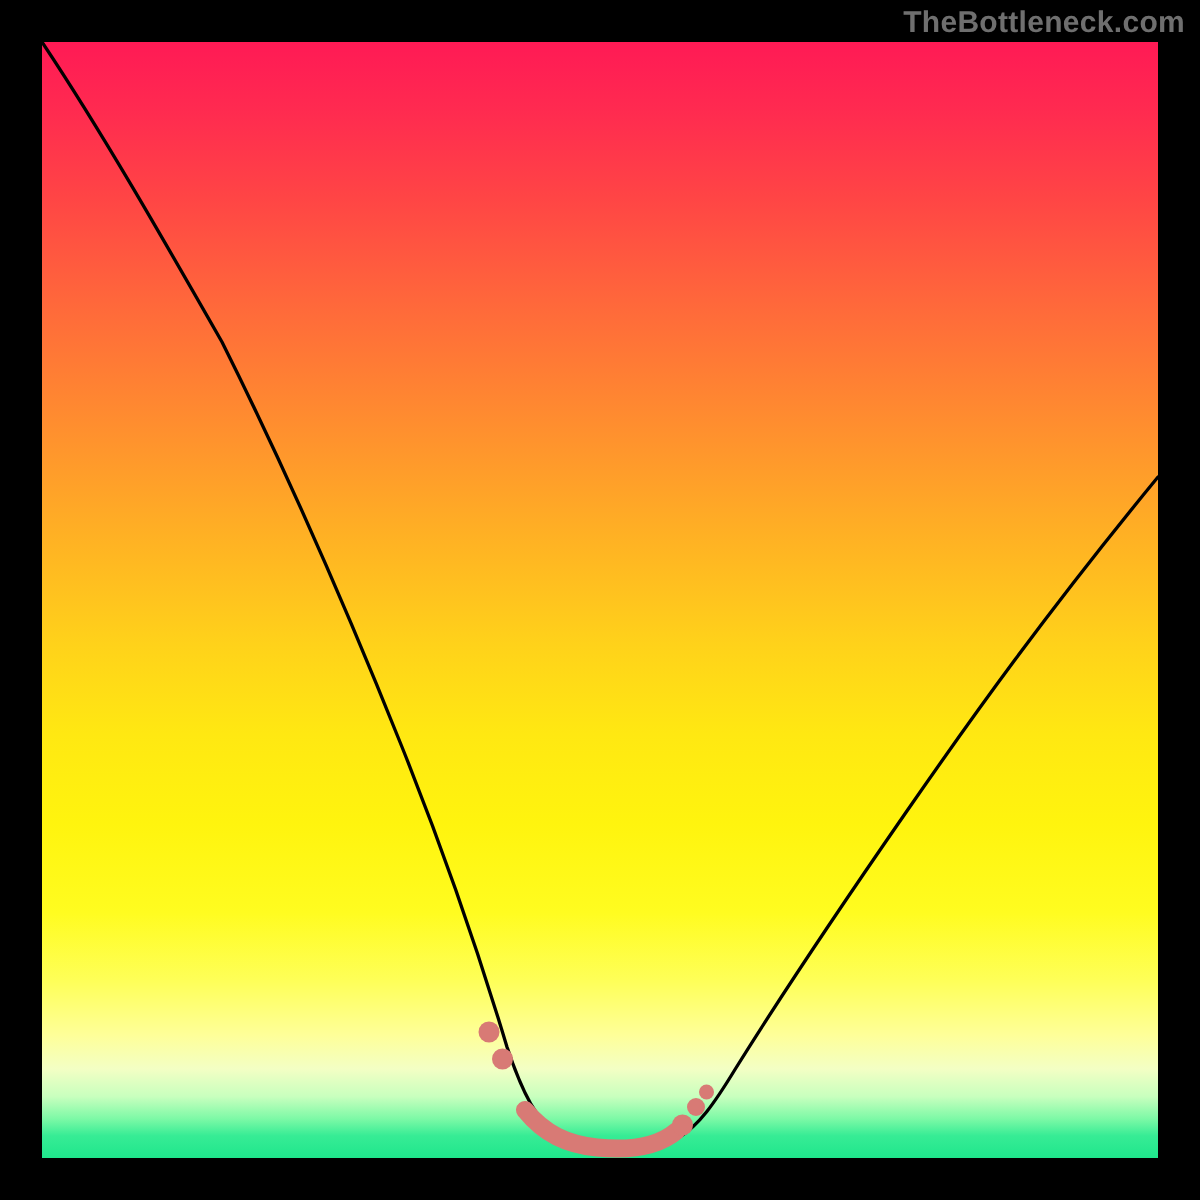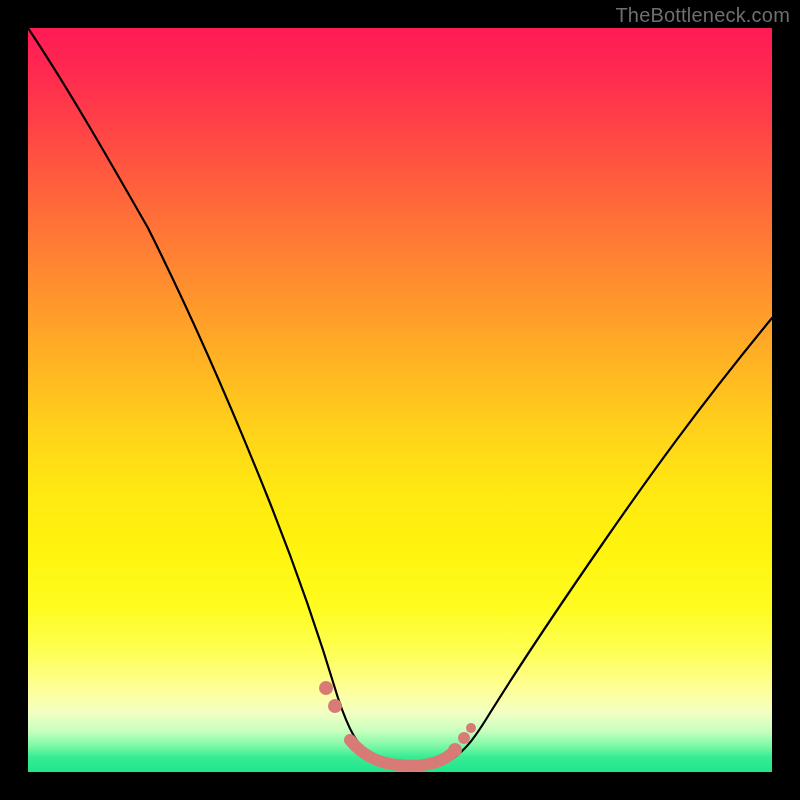--- a/index.html
+++ b/index.html
@@ -53,7 +53,7 @@
     right: 10px;
     color: #6f6f6f;
     font-size: 20px;
-    font-weight: 400;
+    font-weight: 700;
     letter-spacing: 0.2px;
   }
   svg.curve {

